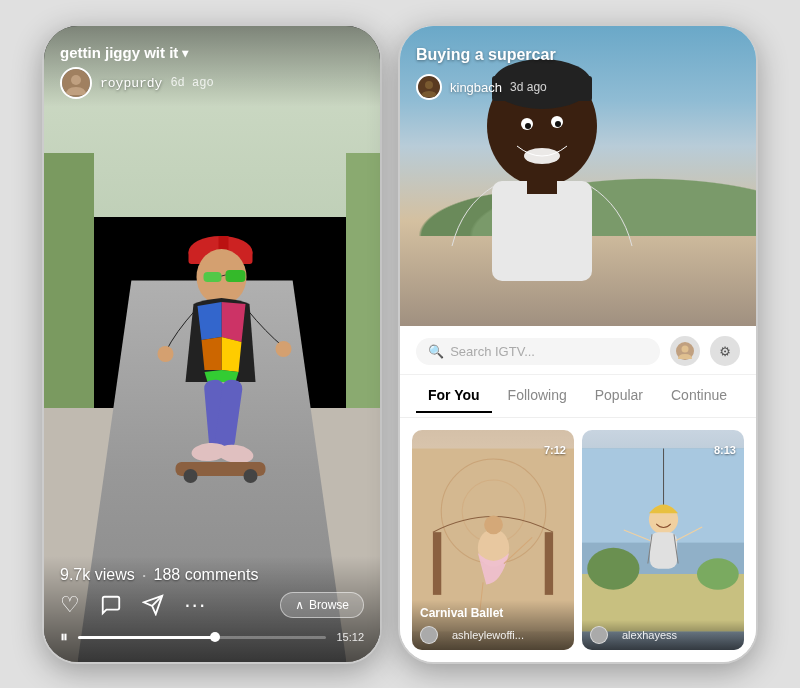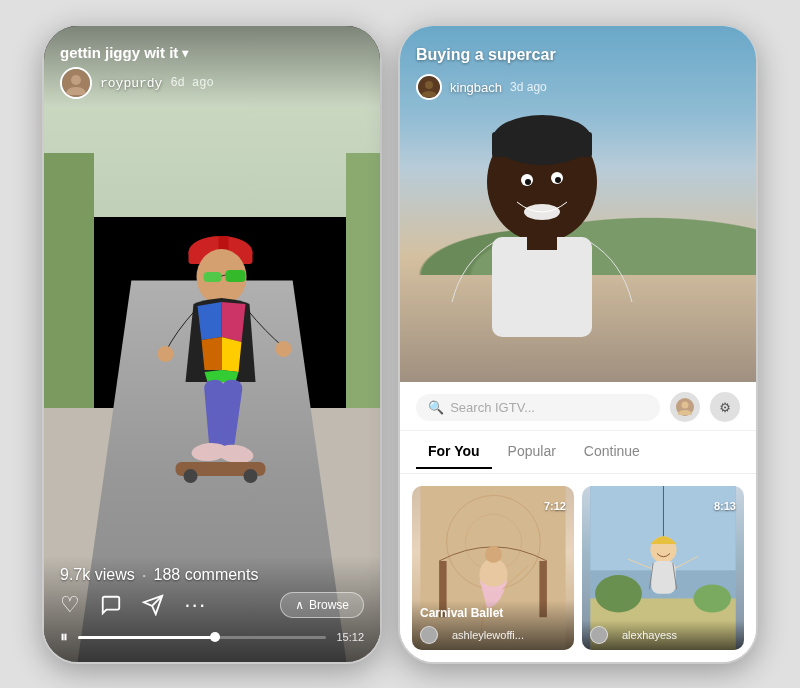--- a/index.html
+++ b/index.html
@@ -169,7 +169,7 @@
     }
     .right-top-video {
       width: 100%;
-      height: 356px;
+      height: 300px;
       background: linear-gradient(180deg, #7db4d0 0%, #a0c8d8 30%, #c8b89a 60%, #8a7a6a 100%);
       position: relative;
       flex-shrink: 0;

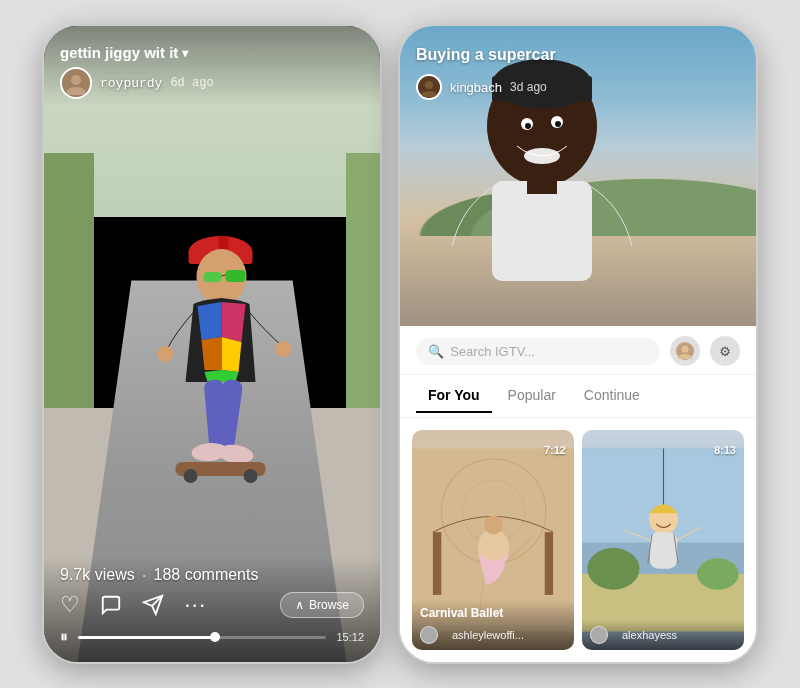--- a/index.html
+++ b/index.html
@@ -539,6 +539,7 @@
 
       <div class="tabs-row">
         <div class="tab-item active">For You</div>
+        <div class="tab-item">Following</div>
         <div class="tab-item">Popular</div>
         <div class="tab-item">Continue</div>
       </div>

